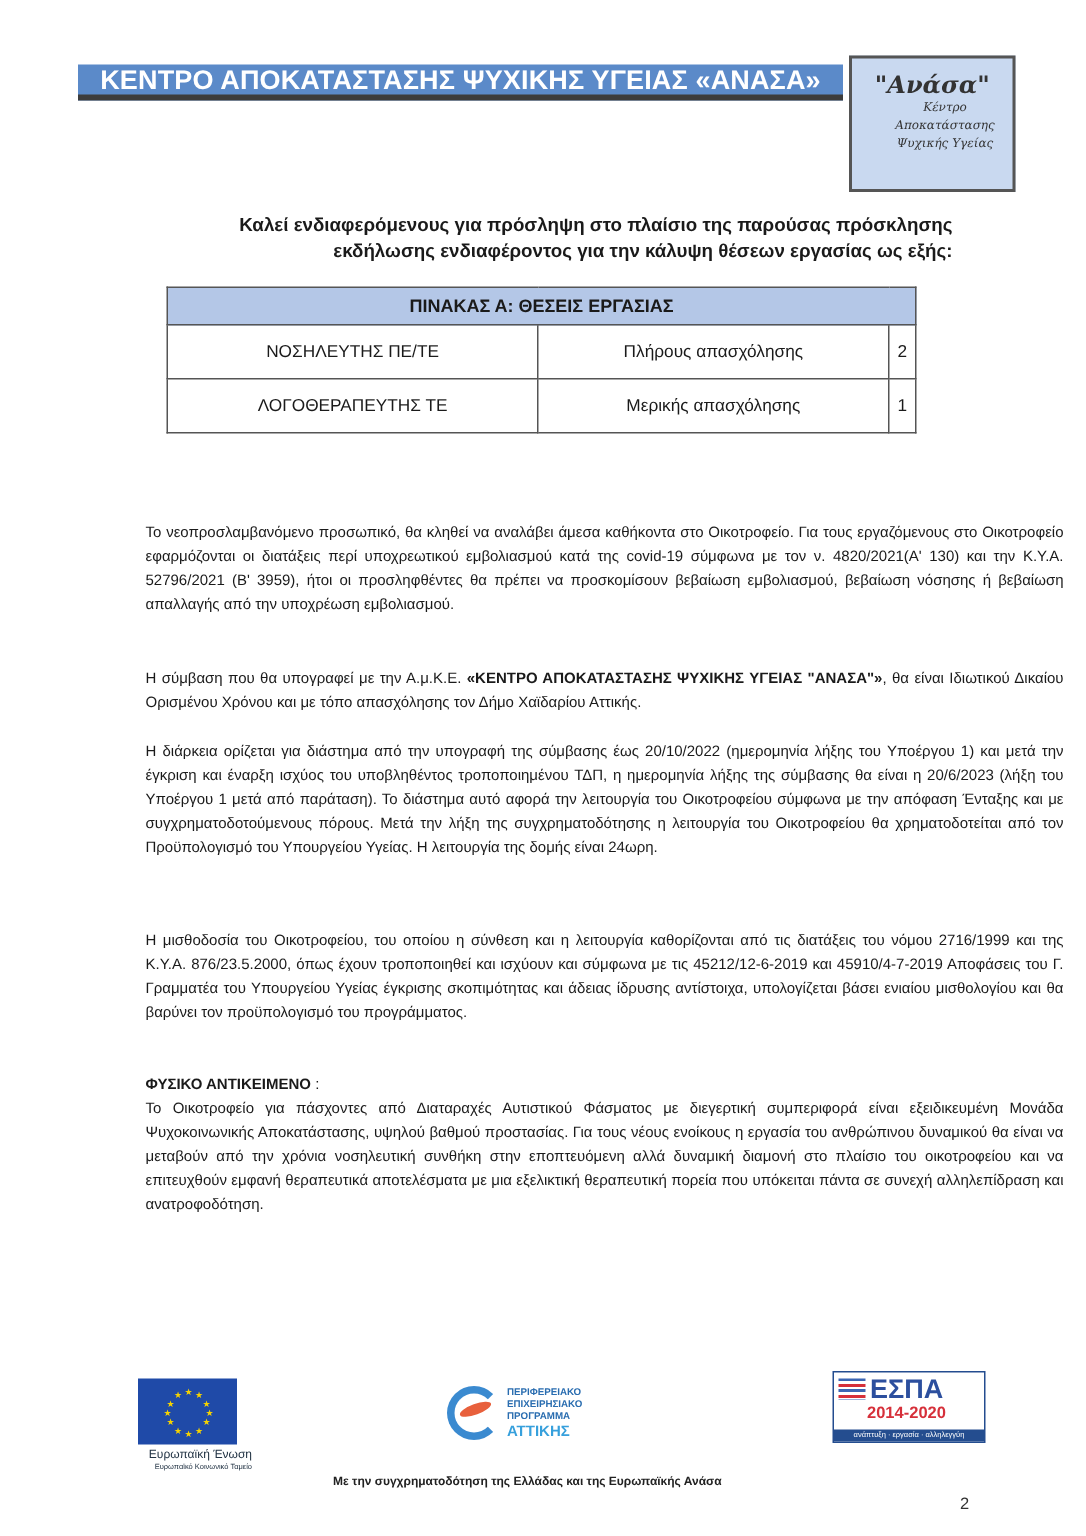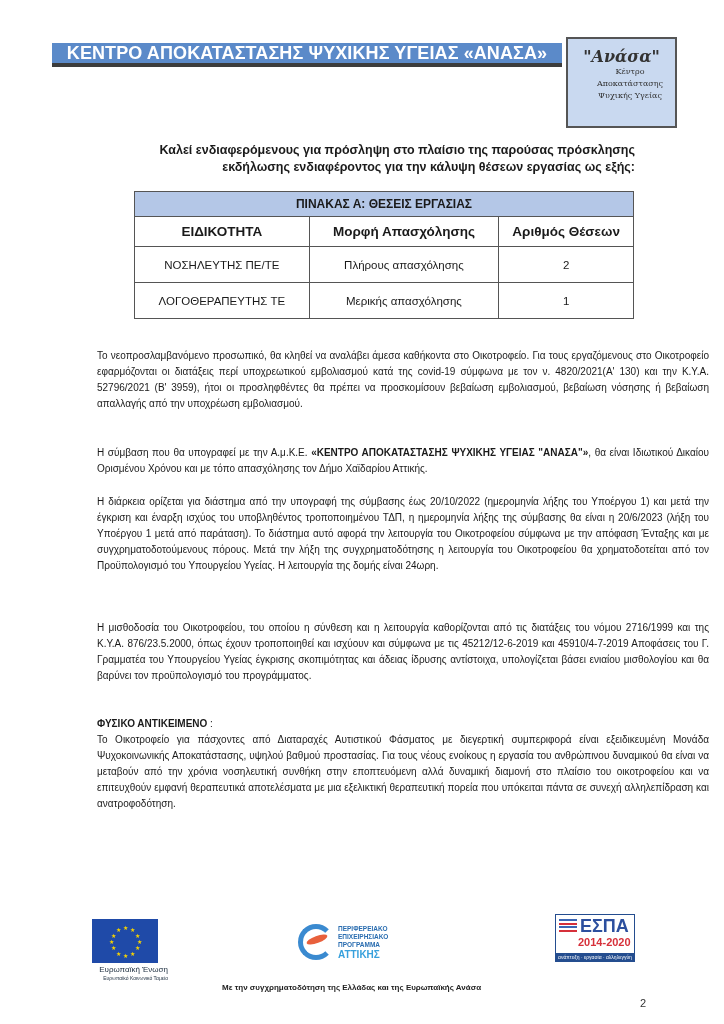--- a/index.html
+++ b/index.html
@@ -13,7 +13,7 @@
               background:#c9d9f0; border:2px solid #555; box-sizing:border-box; text-align:center; }
   .logo-title { font-family:"DejaVu Serif", serif; font-style:italic; font-weight:bold;
                 font-size:16px; color:#333; margin-top:8px; }
-  .logo-sub { font-family:"DejaVu Serif", serif; font-size:8px; color:#333;
+  .logo-sub { font-family:"DejaVu Serif", serif; font-style:italic; font-size:8px; color:#333;
               line-height:12px;padding-left:17px; }
   .intro { position:absolute; left:90px; top:142px; width:545px; text-align:right;
            font-weight:bold; font-size:12.5px; line-height:17px; }

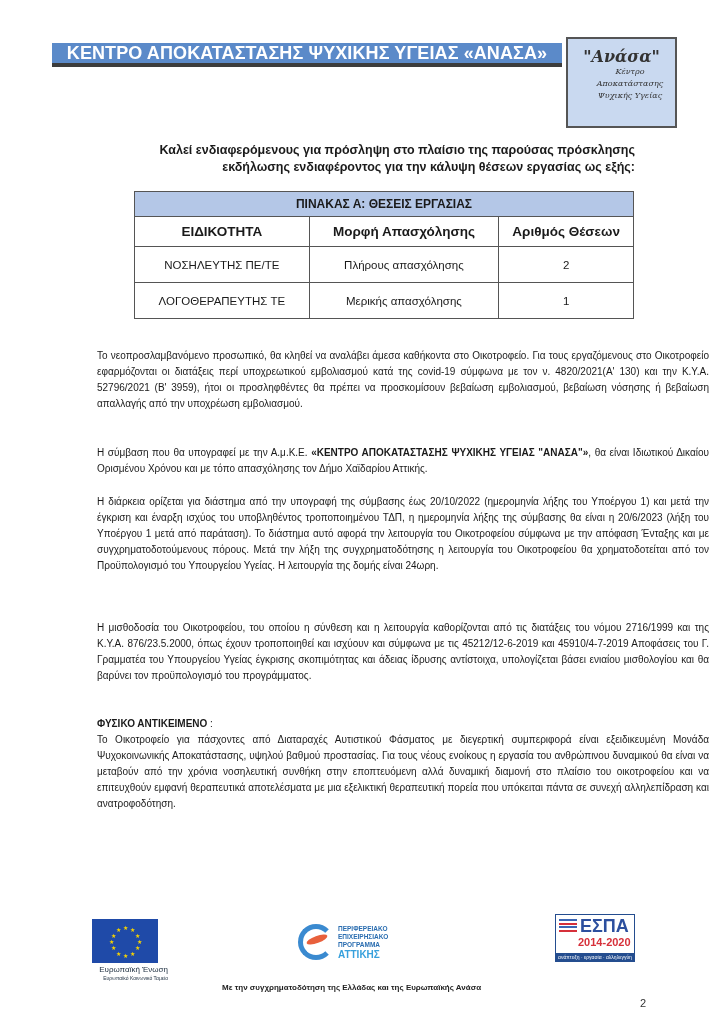--- a/index.html
+++ b/index.html
@@ -18,7 +18,7 @@
   .intro { position:absolute; left:90px; top:142px; width:545px; text-align:right;
            font-weight:bold; font-size:12.5px; line-height:17px; }
   table.jobs { position:absolute; left:111px; top:191px; width:500px; border-collapse:collapse;
-               font-size:11.5px;margin-left:23px; }
+               font-size:11.5px; }
   table.jobs td, table.jobs th { border:1px solid #555; text-align:center; }
   table.jobs .title-row th { background:#b4c7e7; font-weight:bold; font-size:12px; height:22px; }
   table.jobs .head-row th { font-weight:bold; font-size:13.5px; height:27px; }

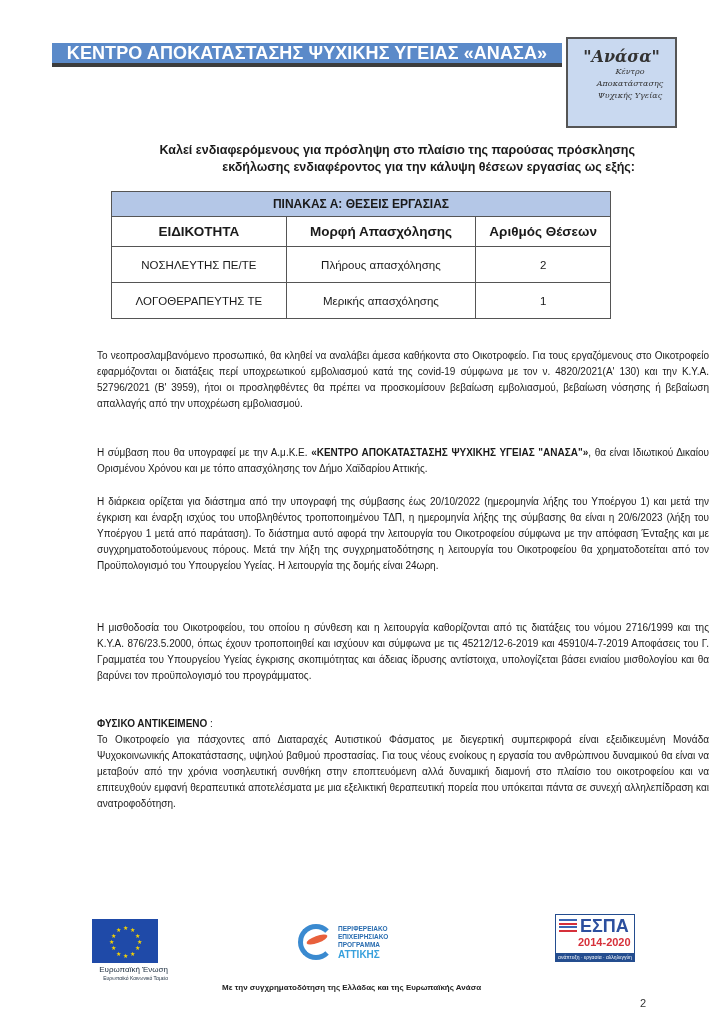--- a/index.html
+++ b/index.html
@@ -71,11 +71,6 @@
       <tr class="title-row">
     <th colspan="3">ΠΙΝΑΚΑΣ Α: ΘΕΣΕΙΣ ΕΡΓΑΣΙΑΣ</th>
   </tr>
-  <tr class="head-row">
-    <th style="width:35%">ΕΙΔΙΚΟΤΗΤΑ</th>
-    <th style="width:38%">Μορφή Απασχόλησης</th>
-    <th>Αριθμός Θέσεων</th>
-  </tr>
   <tr>
     <td>ΝΟΣΗΛΕΥΤΗΣ ΠΕ/ΤΕ</td>
     <td>Πλήρους απασχόλησης</td>

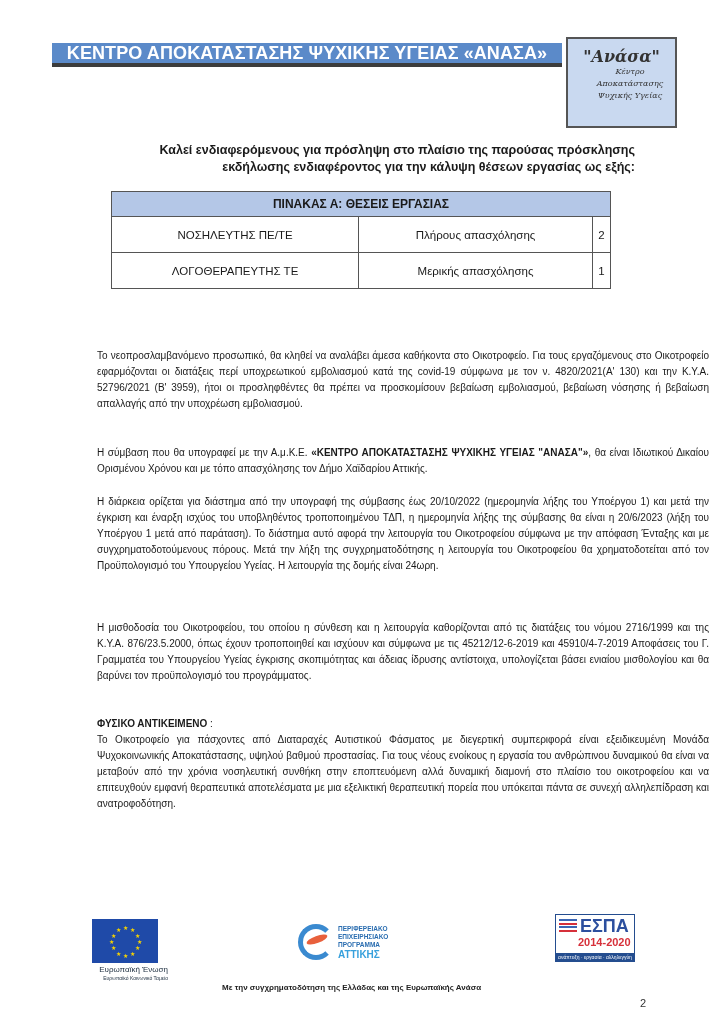--- a/index.html
+++ b/index.html
@@ -41,7 +41,7 @@
               font-weight:bold; }
   .pep-text .big { color:#37a0dc; font-size:10px; line-height:11px; }
   .espa { position:absolute; left:555px; top:914px; width:78px; height:46px; border:1px solid #244d8f;
-          background:#fff; }
+          background:#fff;padding-left:22px; }
   .espa-word { position:absolute; left:24px; top:1px; font-size:18px; font-weight:bold; color:#2c4f9e; }
   .espa-years { position:absolute; left:22px; top:21px; font-size:11px; font-weight:bold; color:#d6303a; }
   .espa-stripes { position:absolute; left:3px; top:4px; width:18px; height:14px;

